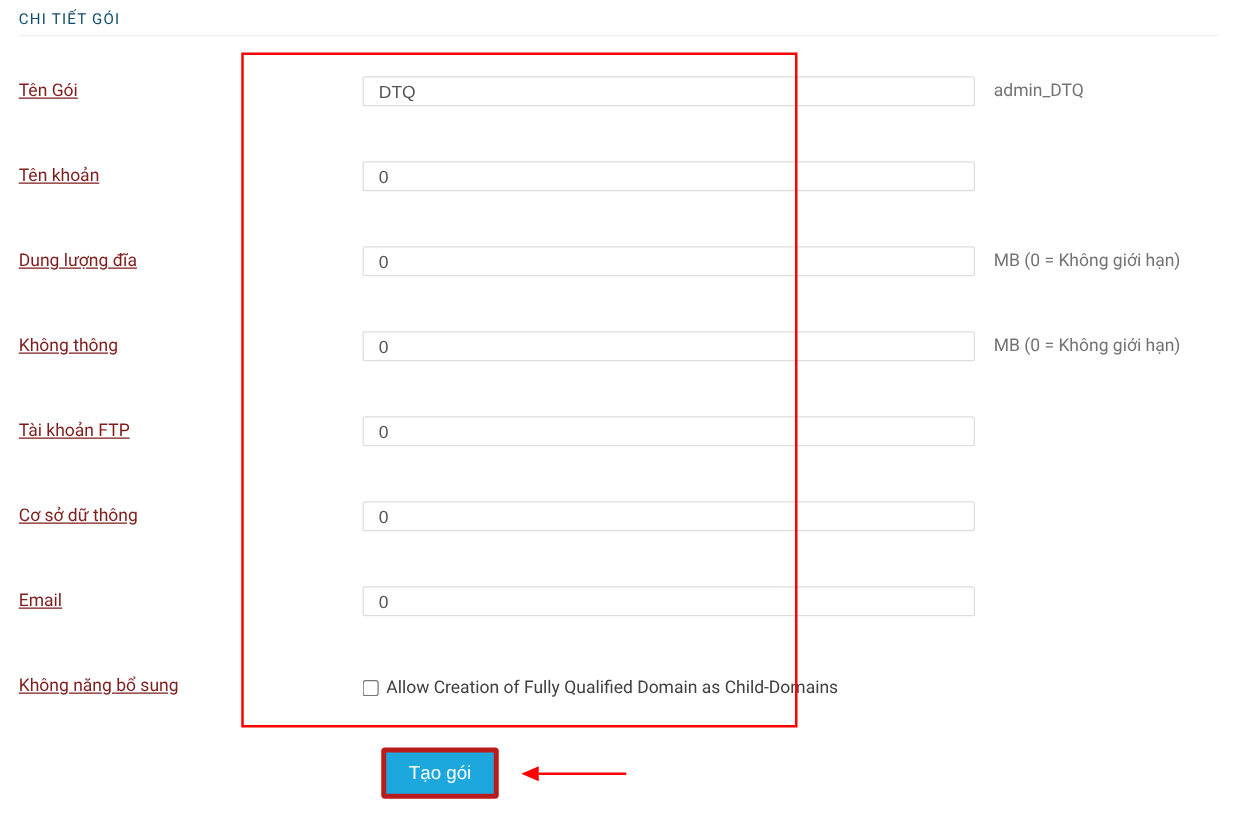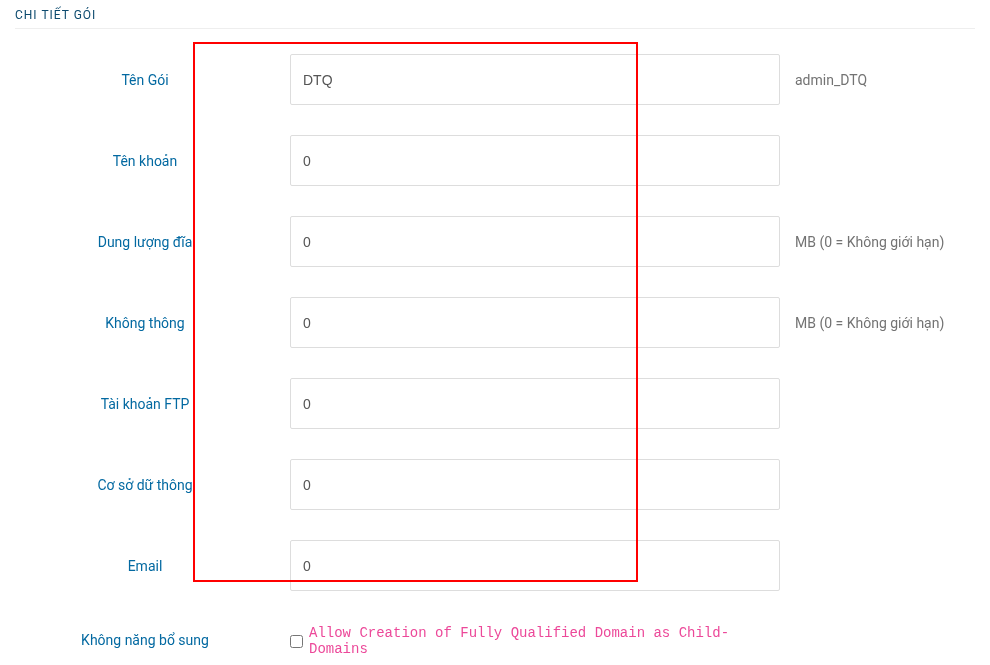--- a/index.html
+++ b/index.html
@@ -38,10 +38,11 @@
     }
     .label-col {
       width: 275px;
-      text-align: center;
+      text-align: left;
       padding-right: 15px;
-      color: #0369a1;
-      font-size: 14px;
+      color: #7f1d1d;
+      font-size: 14px;
+      text-decoration: underline;
     }
     .input-col {
       width: 490px;

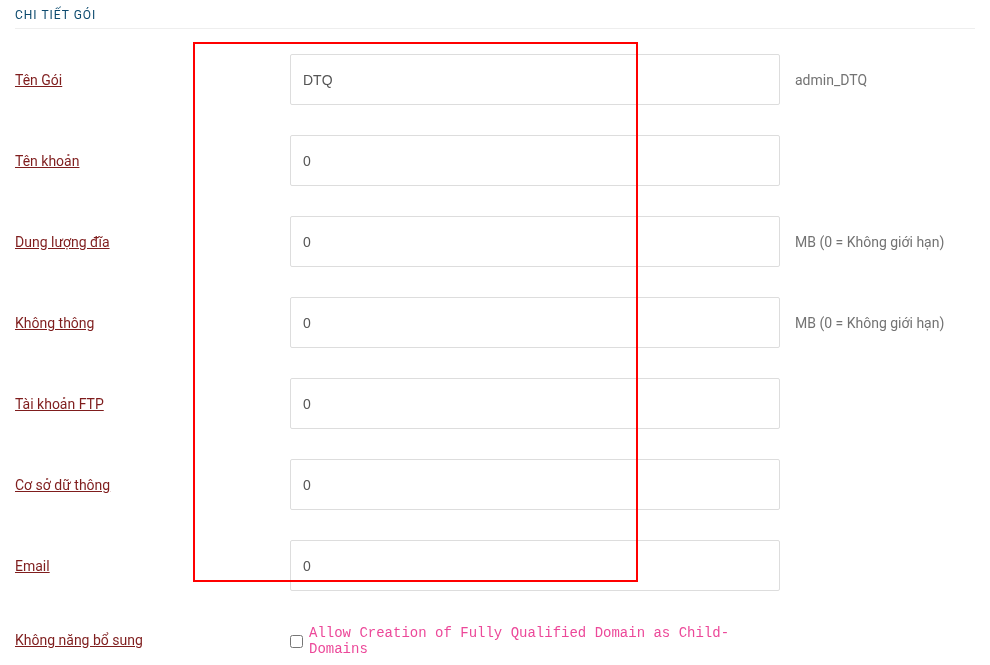--- a/index.html
+++ b/index.html
@@ -55,7 +55,7 @@
     }
     input[type="text"] {
       width: 100%;
-      height: 51px;
+      height: 24px;
       padding: 6px 12px;
       font-size: 14px;
       color: #555;

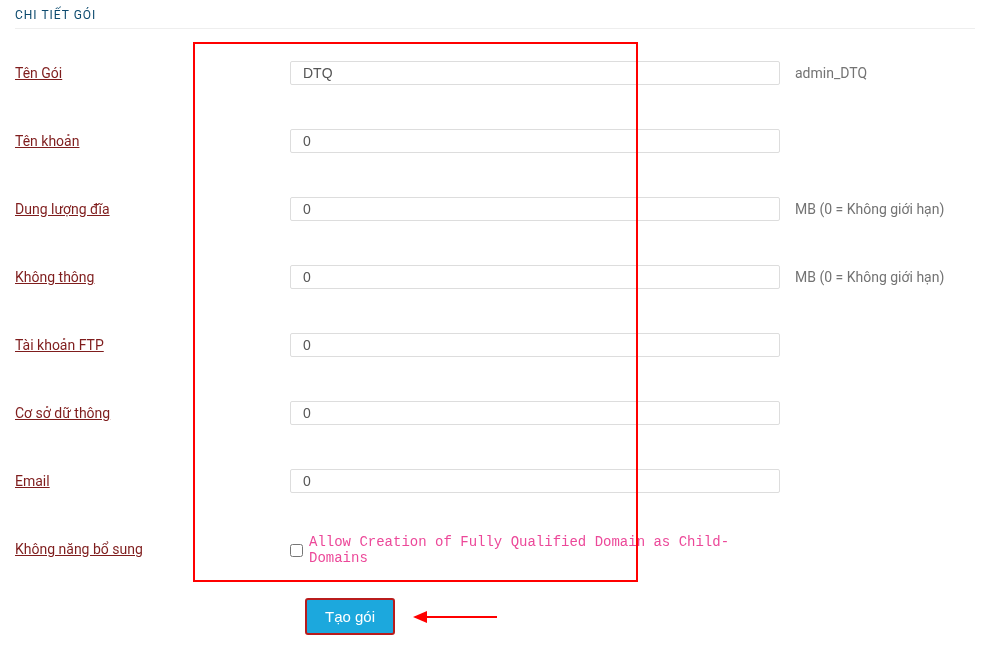--- a/index.html
+++ b/index.html
@@ -71,9 +71,8 @@
       padding-top: 2px;
     }
     .checkbox-wrap label {
-      color: #ec4899;
-      font-size: 14px;
-      font-family: Liberation Mono, monospace;
+      color: #404040;
+      font-size: 14px;
     }
     input[type="checkbox"] {
       width: 13px;

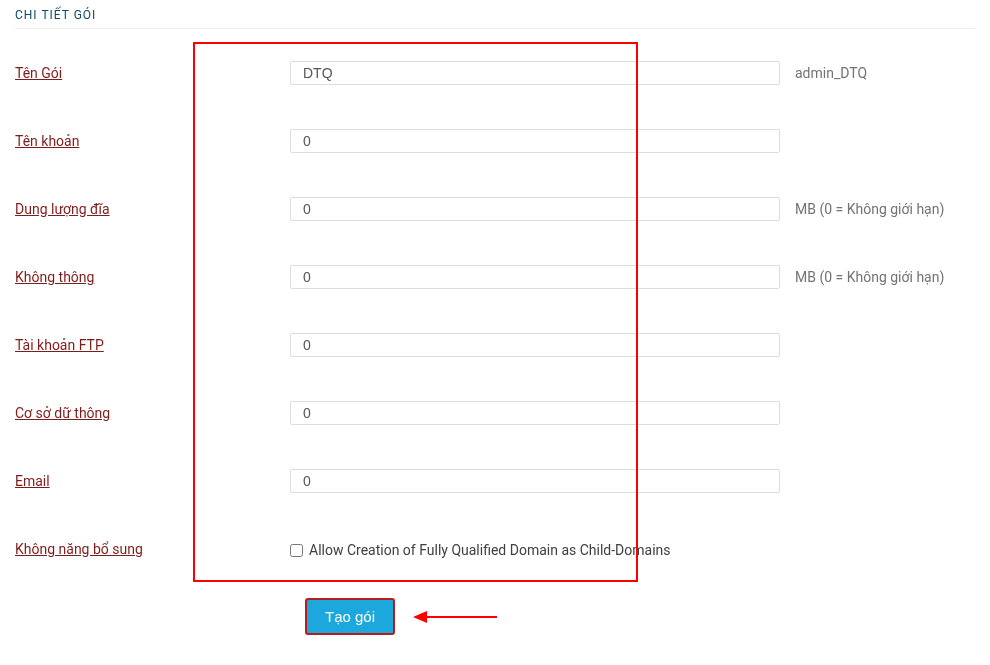--- a/index.html
+++ b/index.html
@@ -97,7 +97,7 @@
     .btn-primary {
       background: #1ca8dd;
       color: #fff;
-      border: 2px solid #b91c1c;
+      border: 4px solid #b91c1c;
       border-radius: 3px;
       padding: 8px 18px;
       font-size: 15px;

